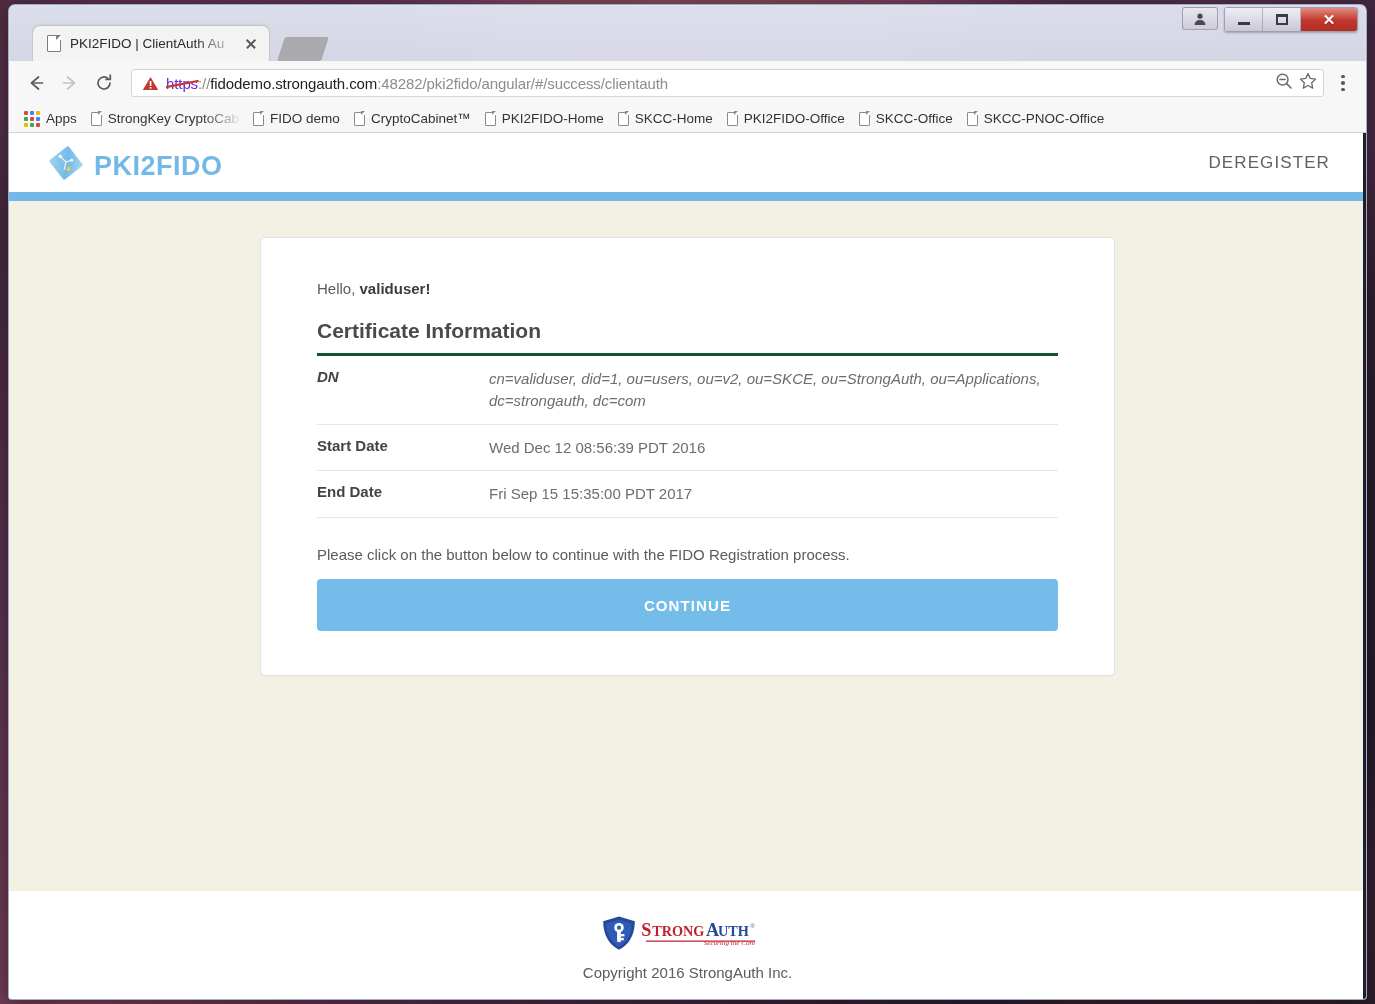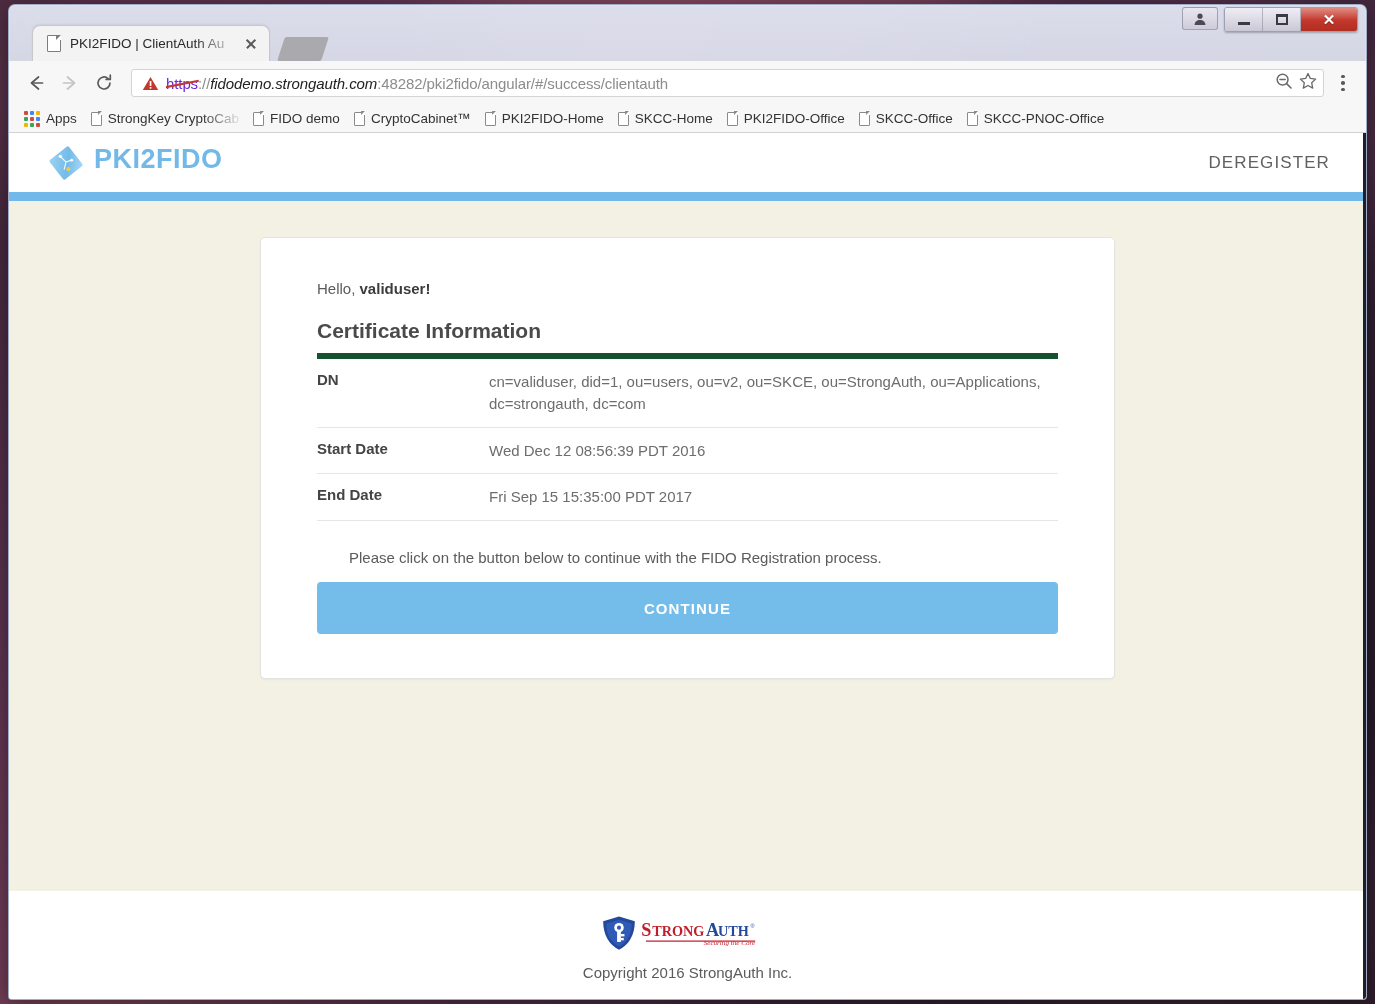--- a/index.html
+++ b/index.html
@@ -121,7 +121,7 @@
     content:""; position:absolute; left:-1px; right:-1px; top:50%;
     height:1.6px; background:#c0392b; transform: rotate(-11deg);
   }
-  .url .host { color:#222;font-style:italic; }
+  .url .host { color:#222; }
   .omni-icon { flex:none; margin-left:6px; cursor:pointer; }
   .menu-dots { width:26px; display:flex; flex-direction:column; align-items:center; gap:3px; cursor:pointer; flex:none; }
   .menu-dots i { width:3.5px; height:3.5px; border-radius:50%; background:#5a5a5a; display:block; }

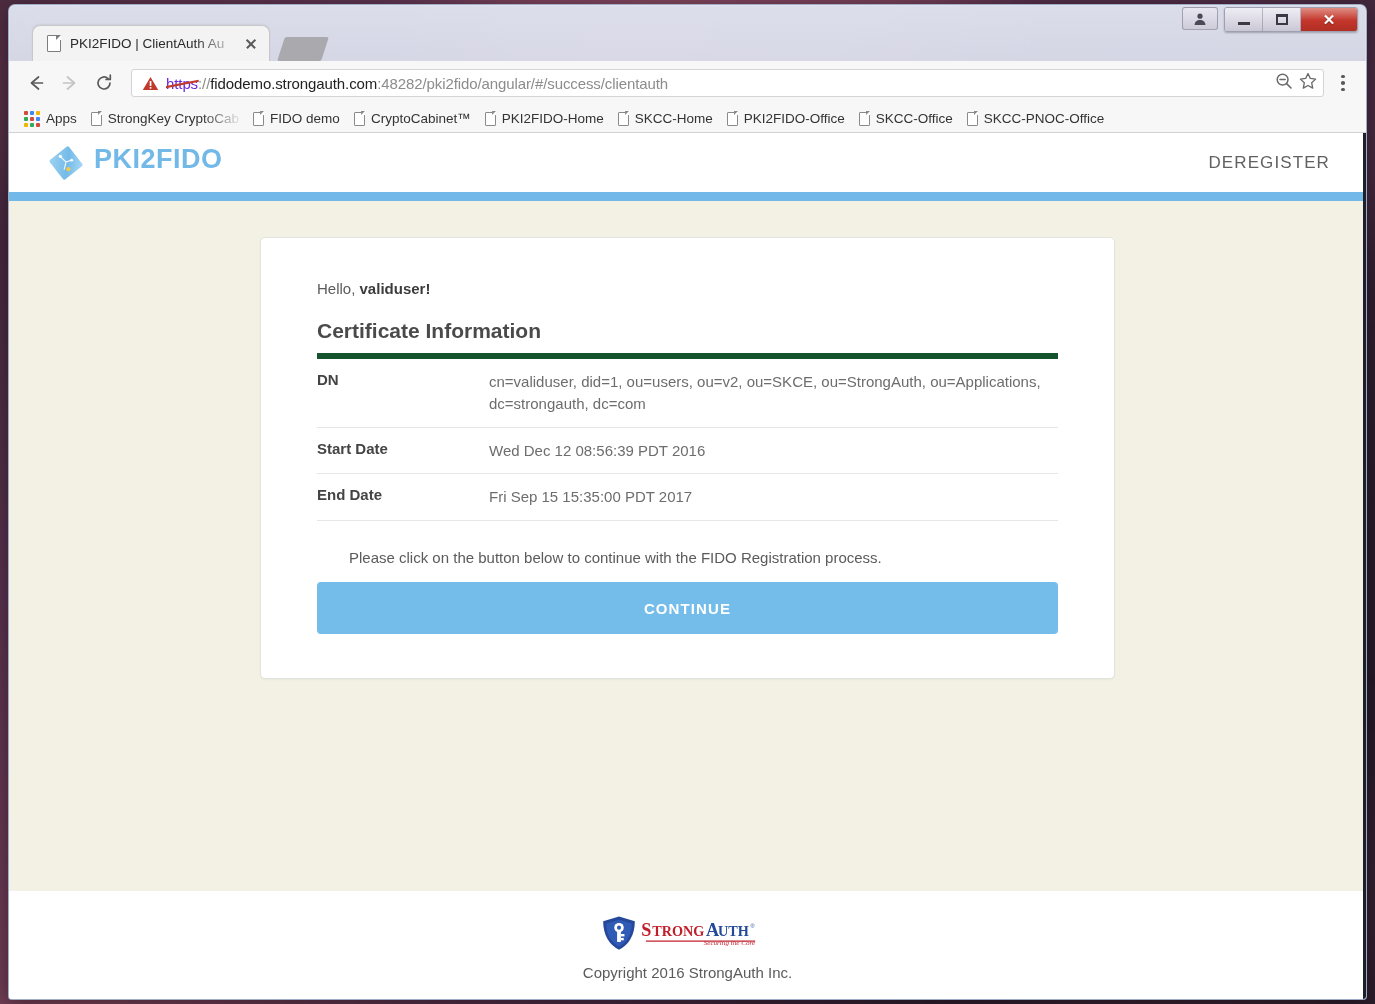--- a/index.html
+++ b/index.html
@@ -149,7 +149,7 @@
     height:59px; background:#fff; display:flex; align-items:center;
     justify-content:space-between; padding:0 36px 0 38px; flex:none;
   }
-  .brand { display:flex; align-items:flex-start; gap:9px; }
+  .brand { display:flex; align-items:flex-end; gap:9px; }
   .brand-mark { width:38px; height:38px; flex:none; }
   .brand-text { font-size:27px; font-weight:bold; color:#73b9e8; letter-spacing:0.5px; }
   .deregister { font-size:17px; color:#616161; letter-spacing:1.1px; cursor:pointer; }

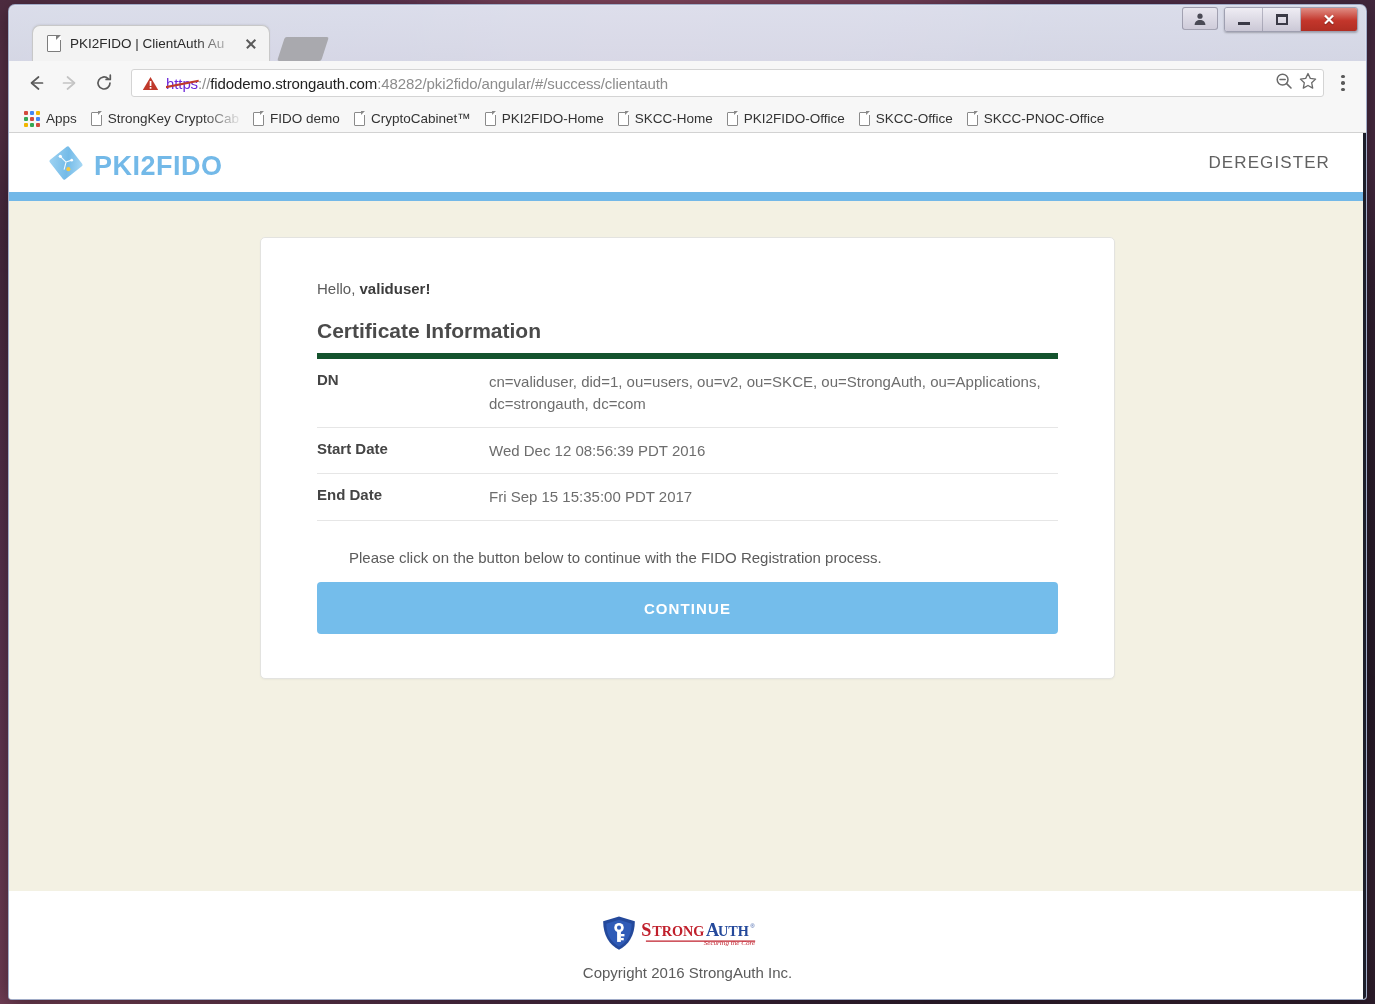--- a/index.html
+++ b/index.html
@@ -174,7 +174,7 @@
 
   table.cert { width:100%; border-collapse:collapse; }
   table.cert td { padding:12px 0; border-top:1px solid #e6e6e6; vertical-align:top; font-size:15px; }
-  table.cert tr:first-child td { border-top:6px solid #14532d; }
+  table.cert tr:first-child td { border-top:3px solid #14532d;font-style:italic; }
   table.cert tr:last-child td { border-bottom:1px solid #e6e6e6; }
   td.k { width:172px; font-weight:bold; color:#444; padding-left:12px; }
   td.v { color:#6d6d6d; line-height:1.45; }

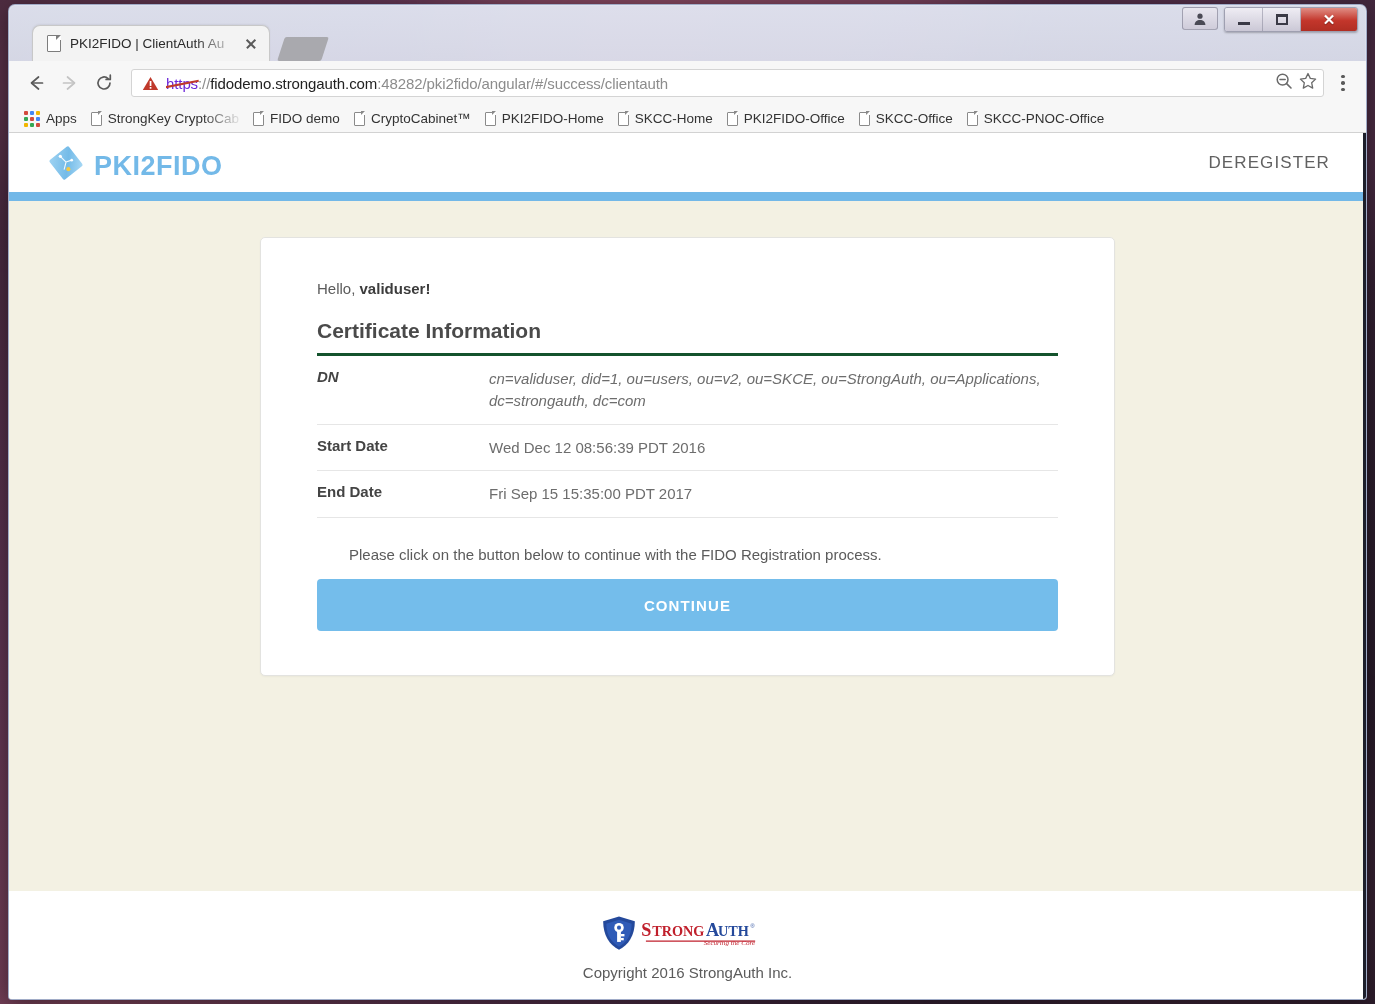--- a/index.html
+++ b/index.html
@@ -179,7 +179,7 @@
   td.k { width:172px; font-weight:bold; color:#444; padding-left:12px; }
   td.v { color:#6d6d6d; line-height:1.45; }
 
-  .note { font-size:15px; color:#5b5b5b; margin-top:28px; margin-bottom:16px;margin-left:32px; }
+  .note { font-size:15px; color:#5b5b5b; margin-top:28px; margin-bottom:16px; }
   .continue-btn {
     display:block; width:100%; height:52px; border:none; border-radius:4px;
     background:#74bdeb; color:#fff; font-size:15px; font-weight:bold;

